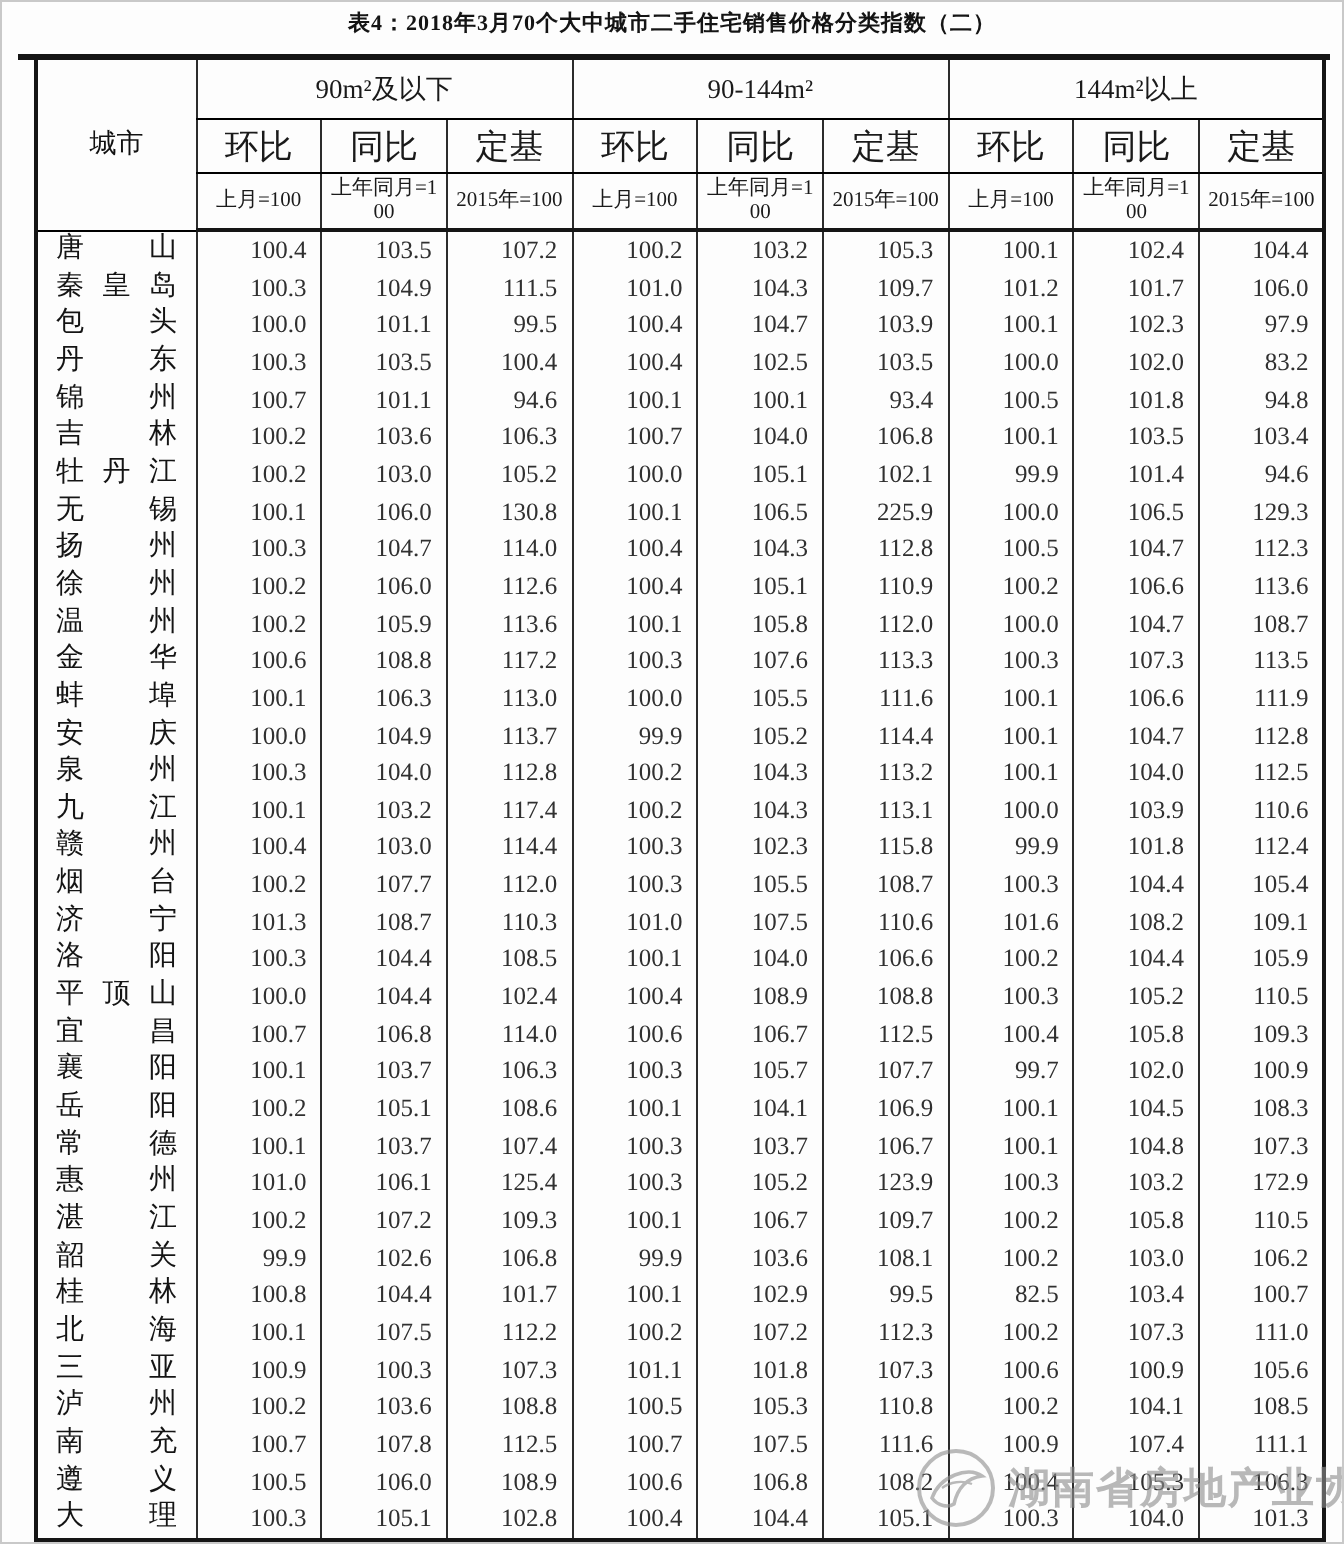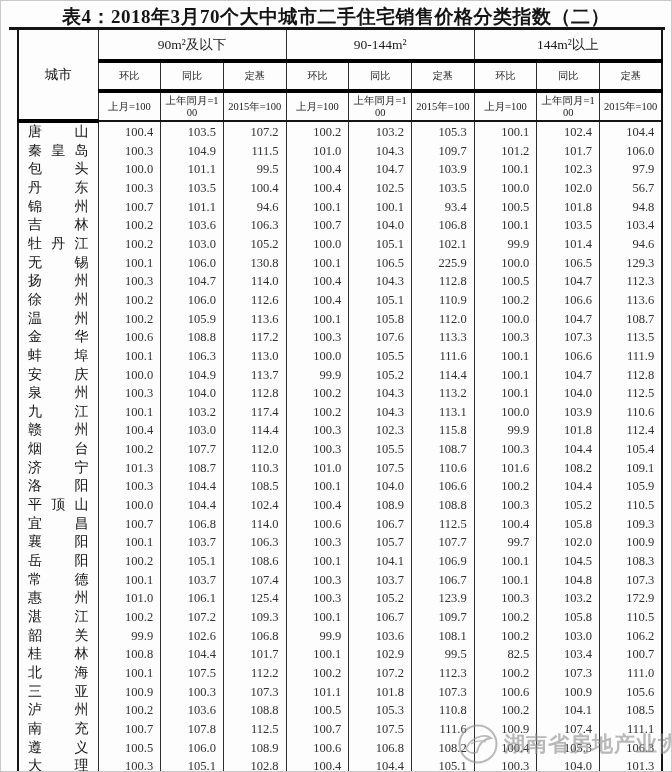--- a/index.html
+++ b/index.html
@@ -18,7 +18,7 @@
   .title {
     position:absolute; top:3px; left:0; width:100%;
     text-align:center;
-    font-size:19px; font-weight:bold; color:#141414;
+    font-size:11px; font-weight:bold; color:#141414;
     letter-spacing:0.5px;
     white-space:nowrap;
   }

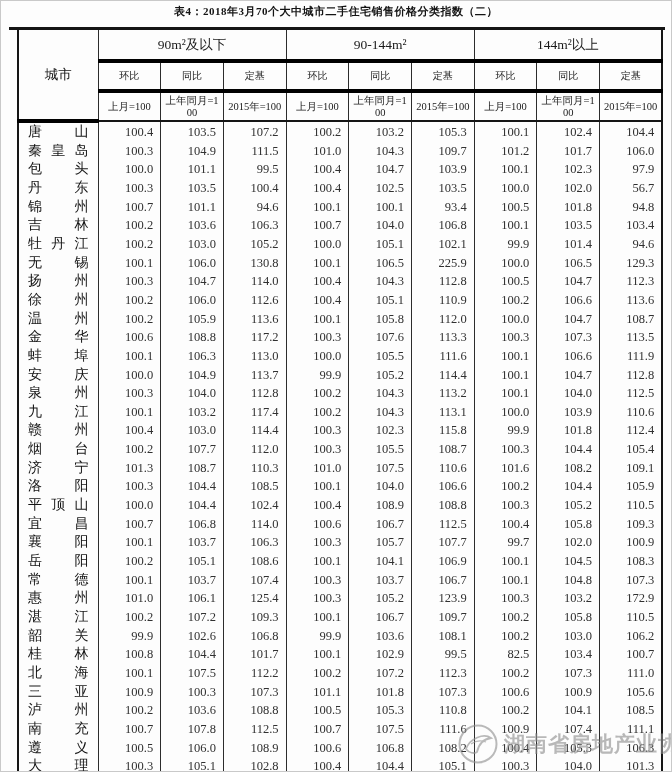--- a/index.html
+++ b/index.html
@@ -37,7 +37,7 @@
   th, td { border-left:1px solid #2c2c2c; }
   thead th {
     font-weight:normal; color:#1a1a1a; text-align:center;
-    border-bottom:4px solid #000000; background:#fdfdfd;
+    border-bottom:1px solid #000000; background:#fdfdfd;
   }
   tr.group-row th  { height:27px; font-size:13.5px; }
   tr.metric-row th { height:24px; font-size:10px;margin-left:20px; }

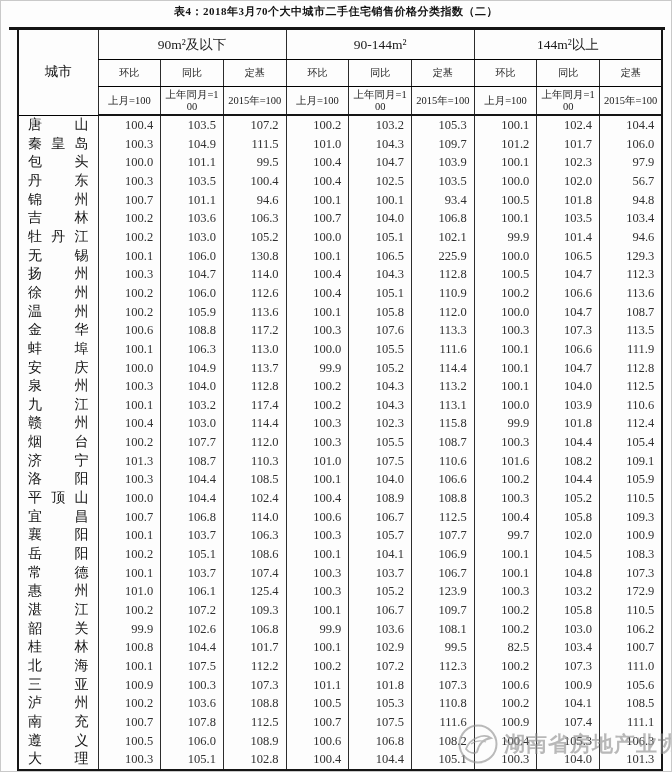--- a/index.html
+++ b/index.html
@@ -40,7 +40,7 @@
     border-bottom:1px solid #000000; background:#fdfdfd;
   }
   tr.group-row th  { height:27px; font-size:13.5px; }
-  tr.metric-row th { height:24px; font-size:10px;margin-left:20px; }
+  tr.metric-row th { height:24px; font-size:17px;margin-left:20px; }
   tr.base-row th   { height:27px; font-size:10.5px; line-height:12px;
                      word-break:break-all; border-bottom:2px solid #151515;
                      padding:0 2px; }

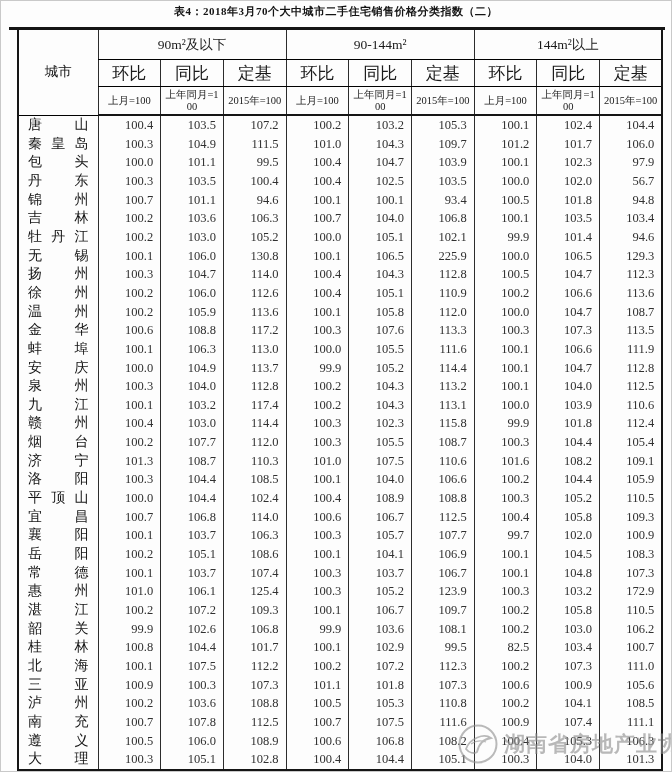--- a/index.html
+++ b/index.html
@@ -183,7 +183,7 @@
           <td class="num">103.5</td>
           <td class="num">100.0</td>
           <td class="num">102.0</td>
-          <td class="num">56.7</td>
+          <td class="num">83.2</td>
         </tr>
         <tr>
           <td class="city">

